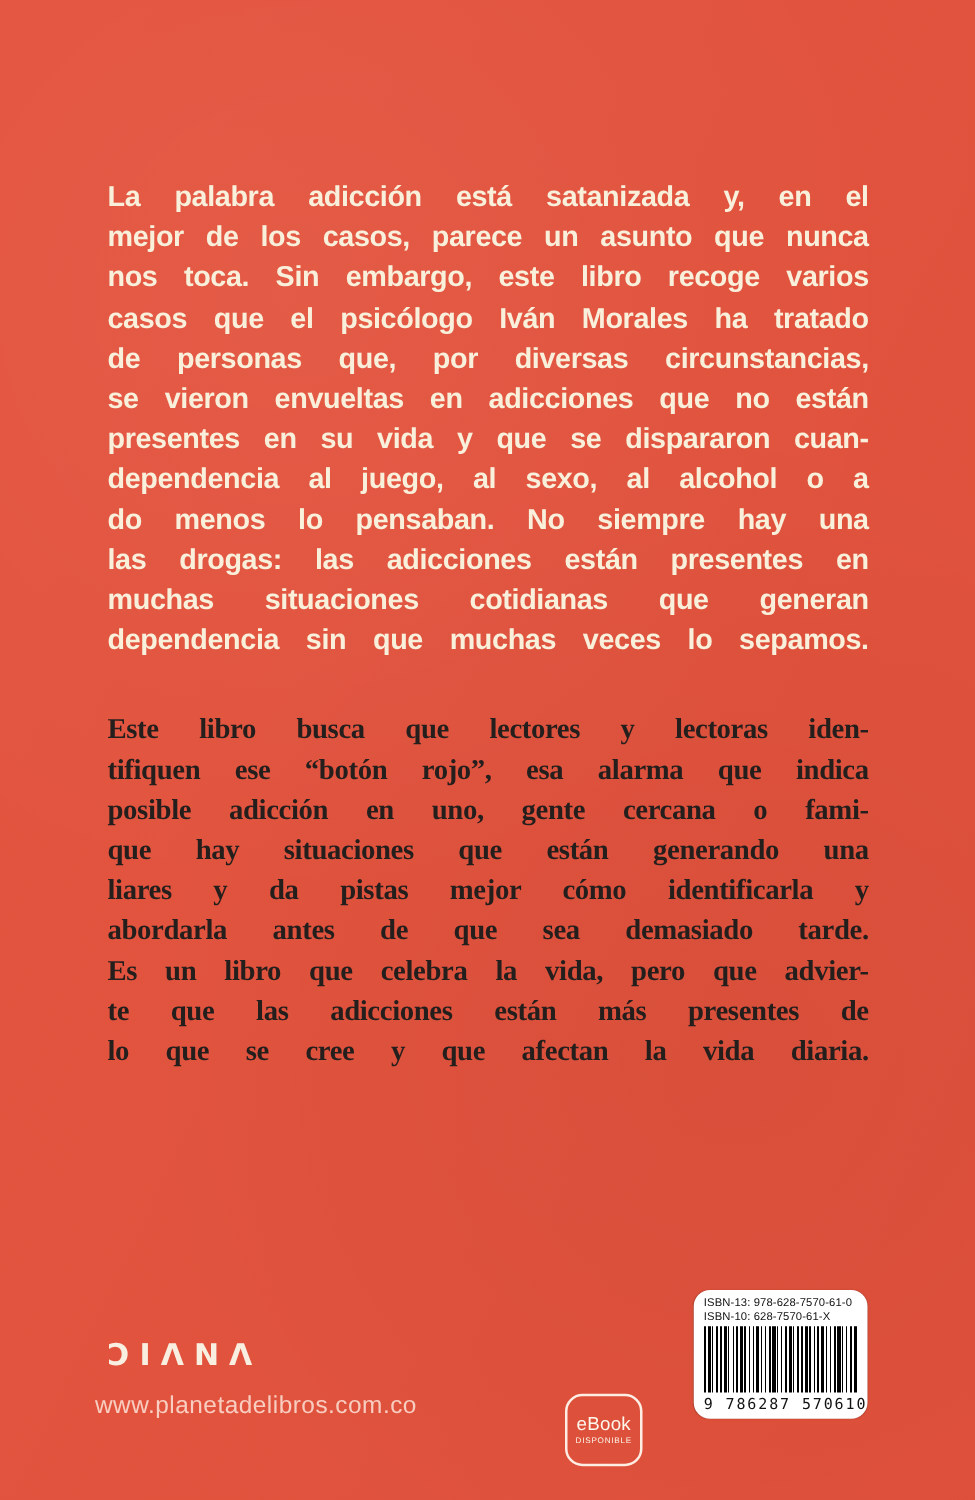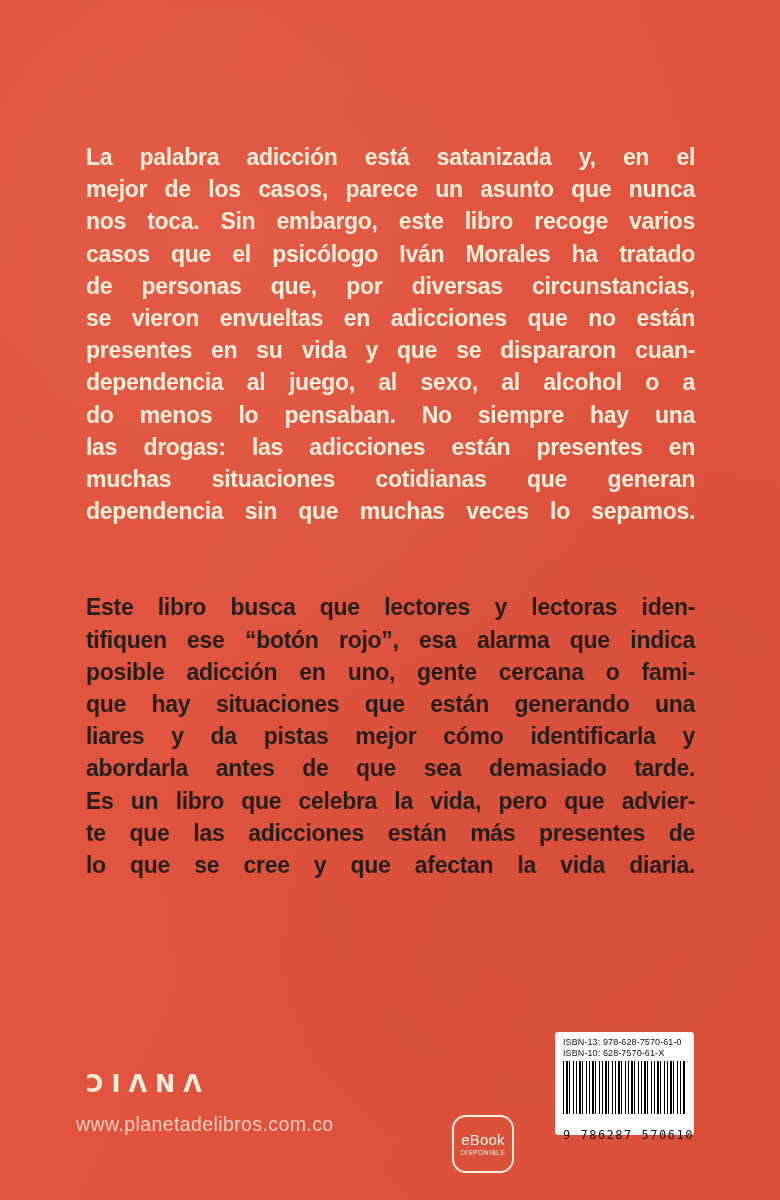--- a/index.html
+++ b/index.html
@@ -35,7 +35,7 @@
     white-space: normal;
   }
   .para-1 .syn-line { color: #f9f0dc; }
-  .para-2 { margin-top: 64px; }
+  .para-2 { margin-top: 40px; font-family: Liberation Serif, serif; }
   .para-2 .syn-line { color: #241f1d; }
 
   

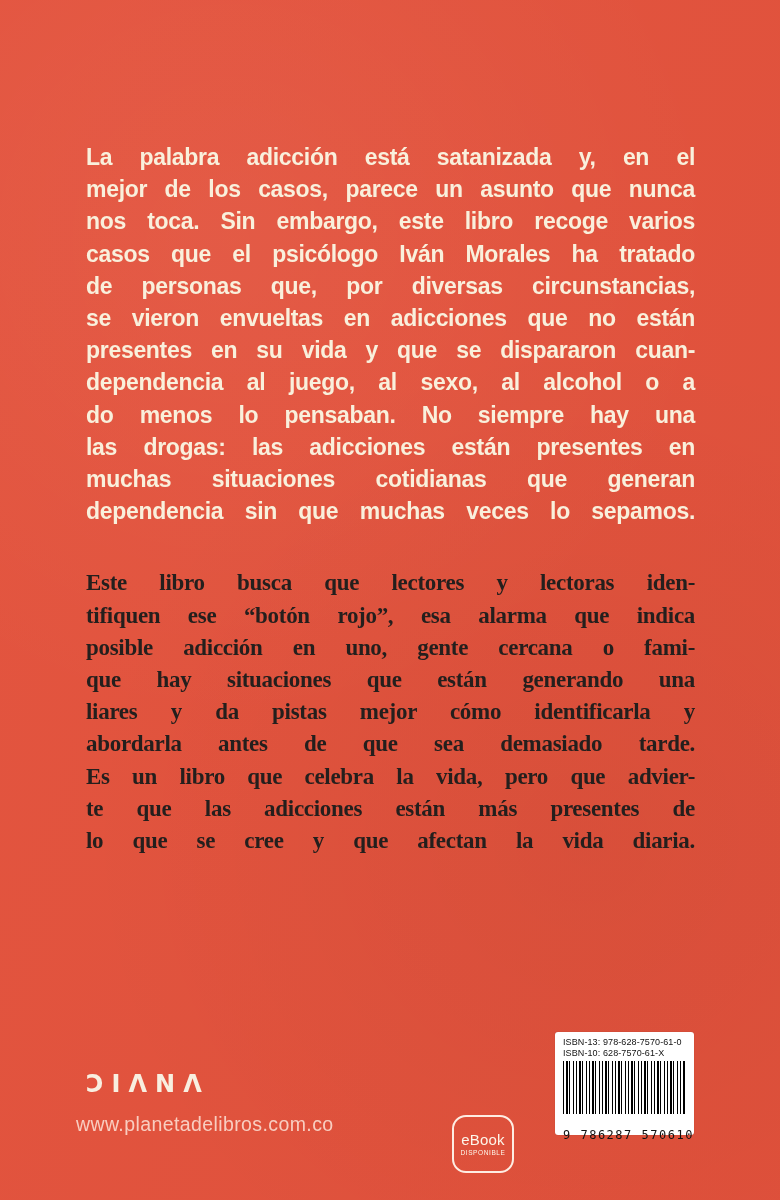--- a/index.html
+++ b/index.html
@@ -84,7 +84,7 @@
     width: 139px;
     height: 103px;
     background: #ffffff;
-    border-radius: 3px;
+    border-radius: 13px;
     box-sizing: border-box;
     padding: 5px 8px 3px;
     color: #121212;

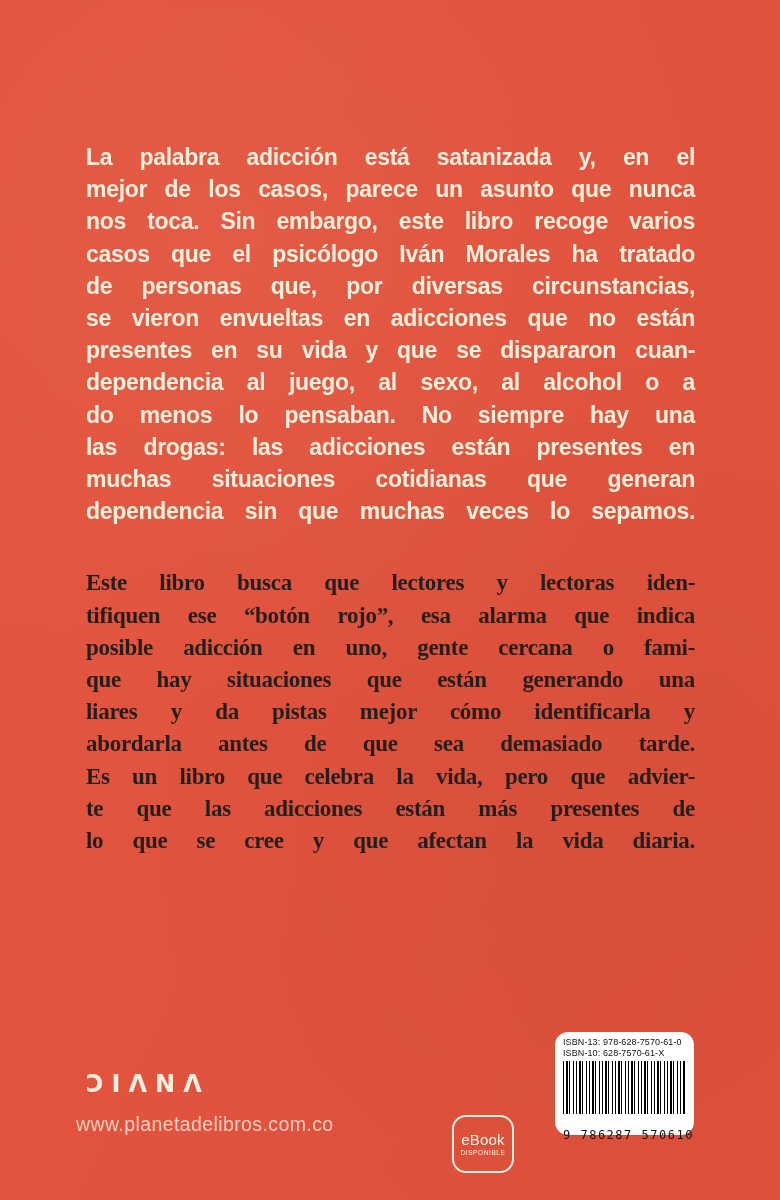--- a/index.html
+++ b/index.html
@@ -114,7 +114,7 @@
     font-size: 12px;
     line-height: 14px;
     letter-spacing: 1.5px;
-    margin-top: 14px;
+    margin-top: 2px;
     white-space: nowrap;
     text-align: center;
   }

